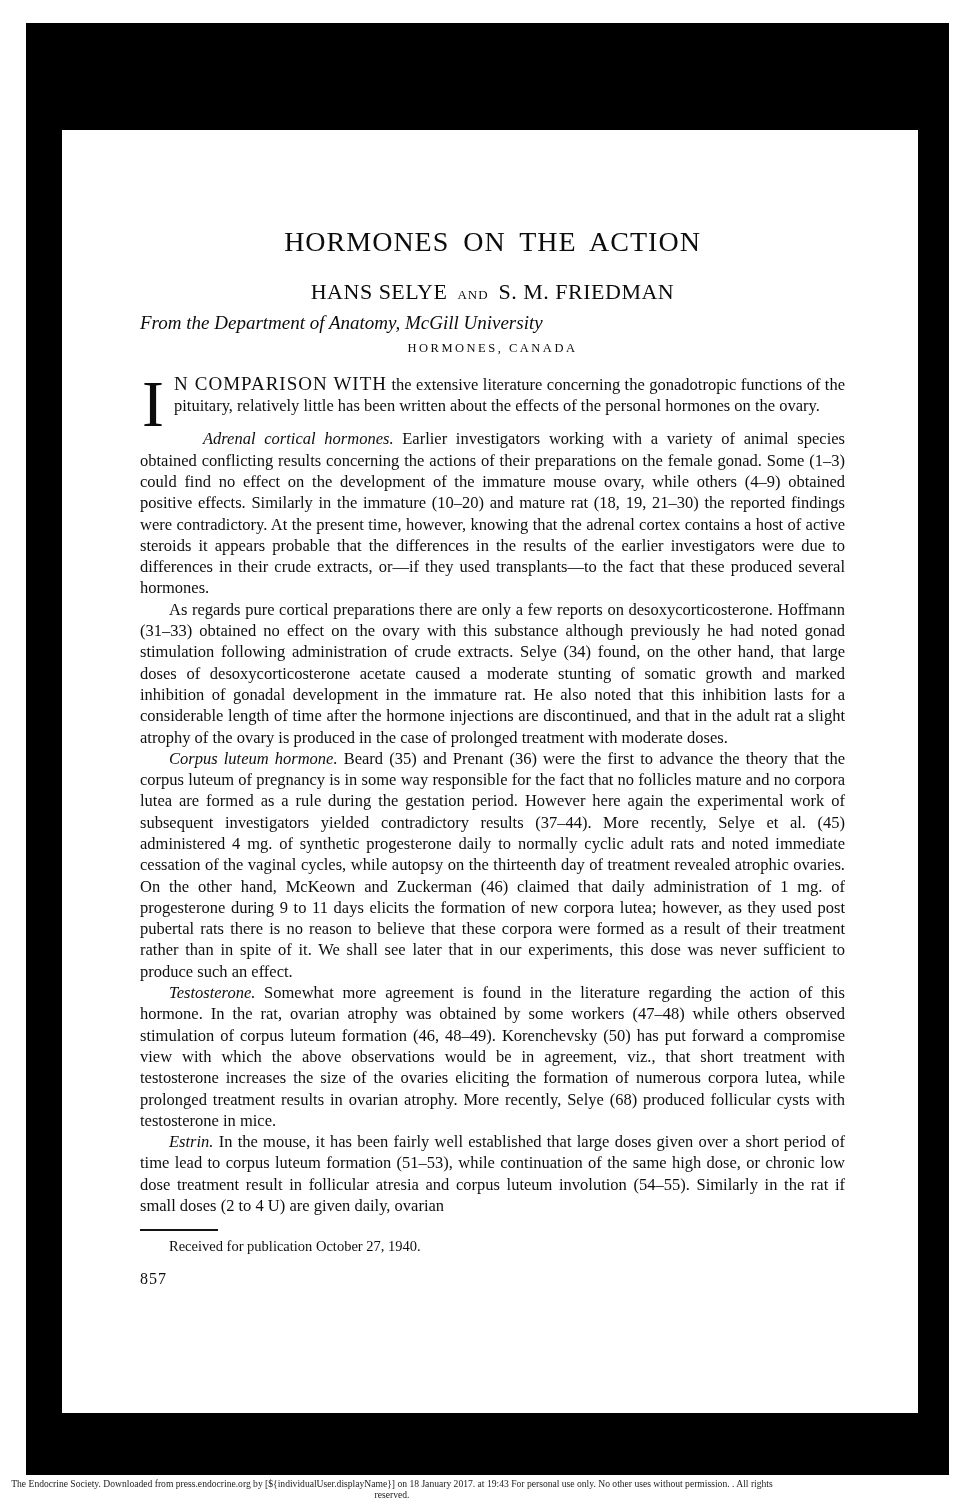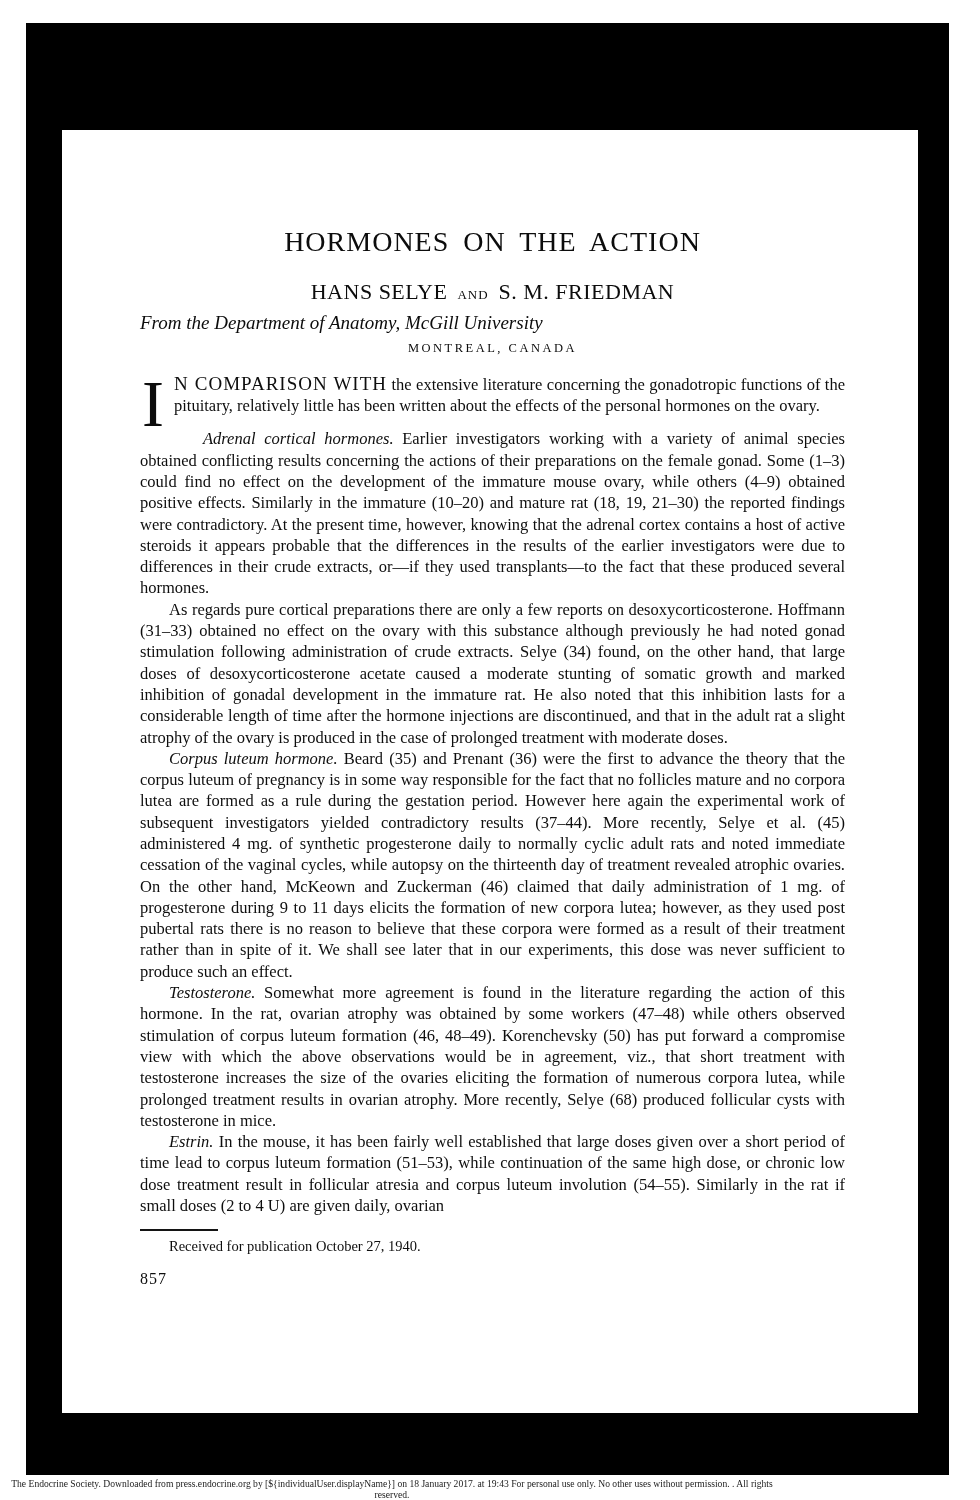--- a/index.html
+++ b/index.html
@@ -151,7 +151,7 @@
         </div>
 
         <div class="affiliation">From the Department of Anatomy, McGill University</div>
-        <div class="location">MONTREAL, CANADA</div>
+        <div class="location">HORMONES, CANADA</div>
 
         <div class="bodytext">
 

